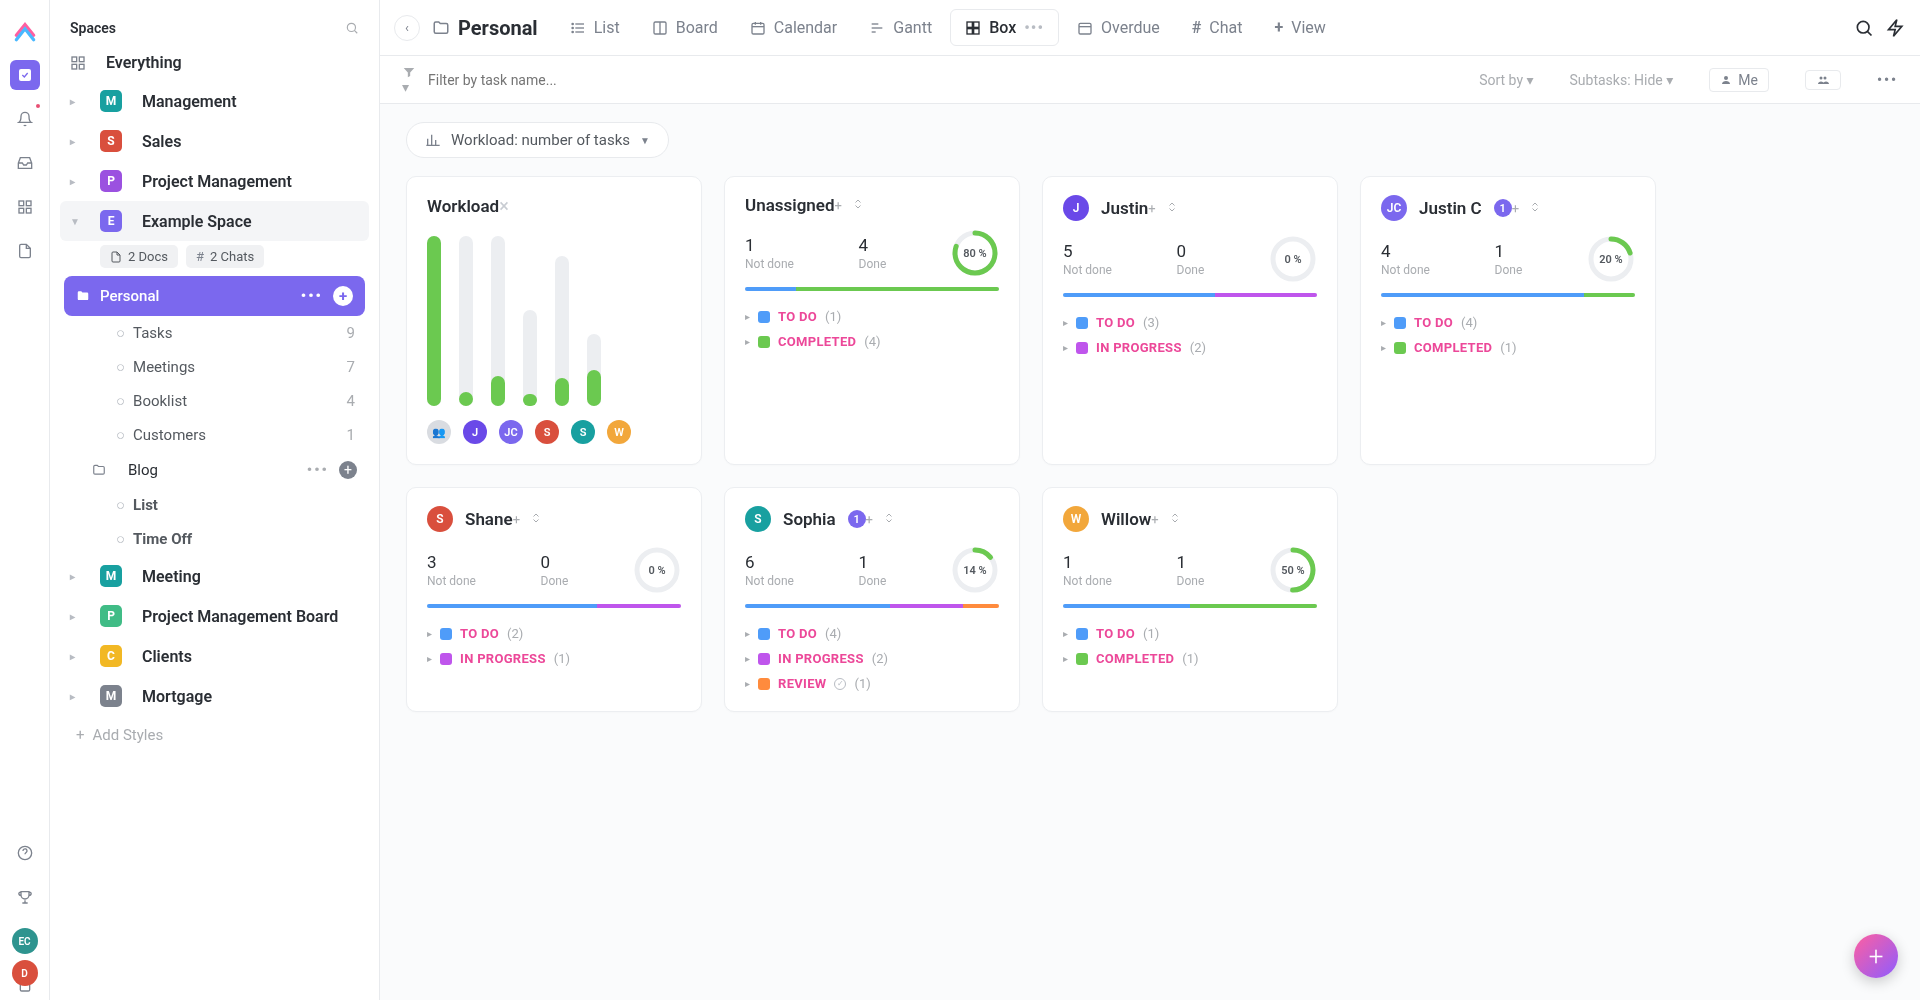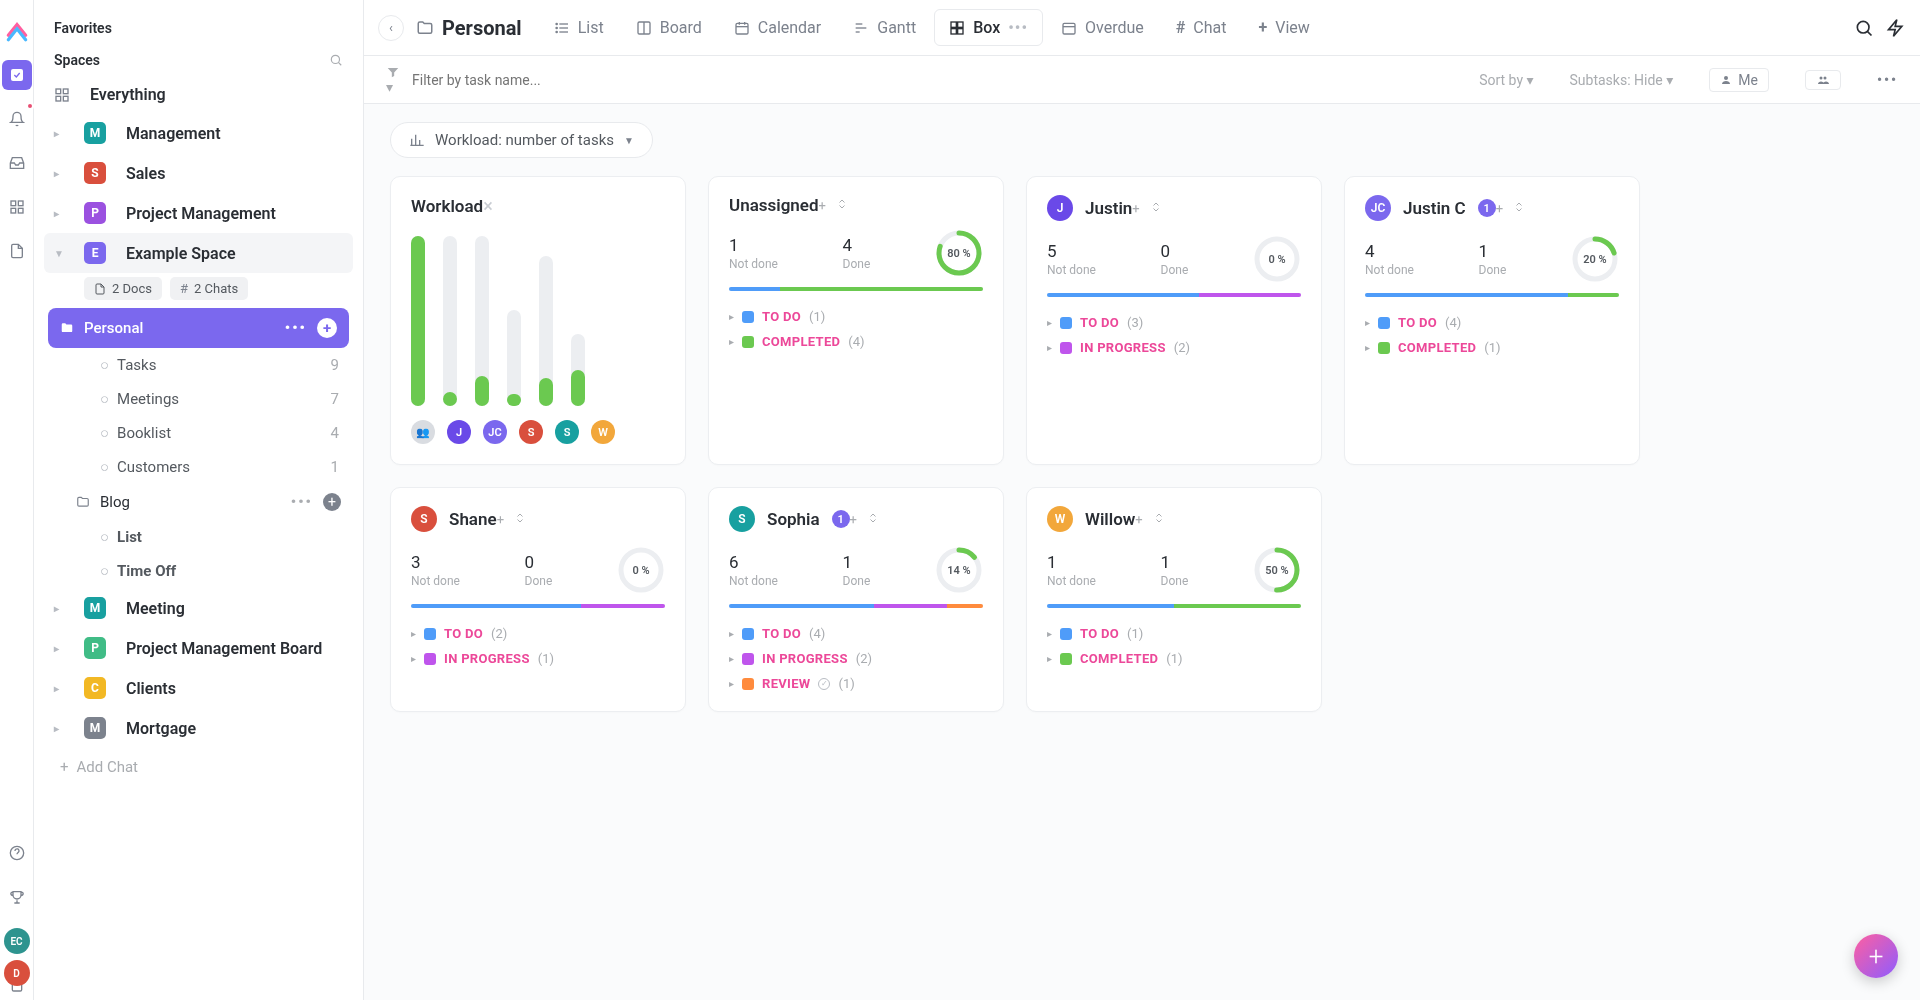--- a/index.html
+++ b/index.html
@@ -177,9 +177,6 @@
   </div>
 
   <div class="sidebar">
-    <div class="side-section-title">
-        <span>Favorites</span>
-      </div>
     <div class="side-section-title">
       <span>Spaces</span>
       <span class="side-search">

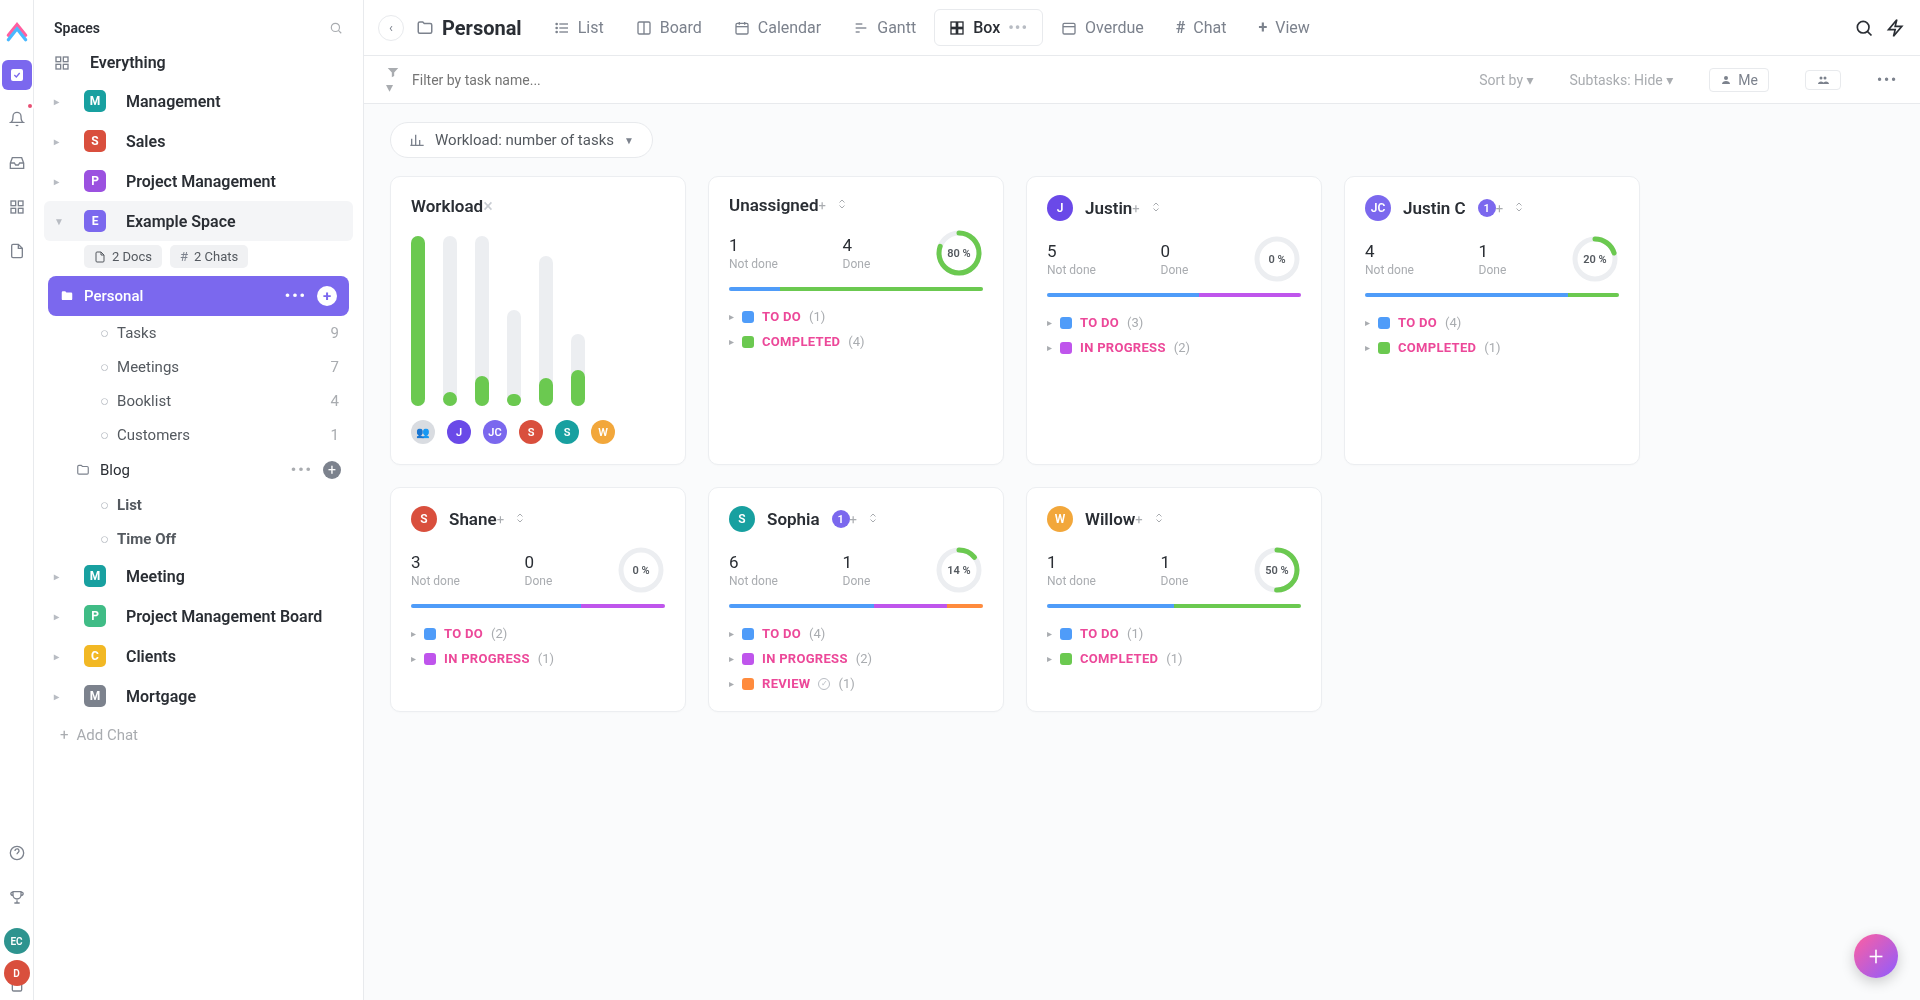--- a/index.html
+++ b/index.html
@@ -36,7 +36,7 @@
 .sub-list .row .dot { color:#b8bcc3; margin-right:8px;}
 .sub-list .count { color:#a9acb0;}
 .folder-item { display:flex; align-items:center; justify-content:space-between; padding:9px 12px 9px 32px; color:#2a2e34; font-size:15px;}
-.folder-item .left { display:flex; align-items:center; gap:10px;}
+.folder-item .left { display:flex; align-items:center; gap:22px;}
 .list-item-sub { padding:8px 12px 8px 56px; color:#54595f; font-size:15px;font-weight:bold;}
 .add-space { color:#a9acb0; padding:10px 16px; font-size:15px; display:flex; align-items:center; gap:8px;}
 

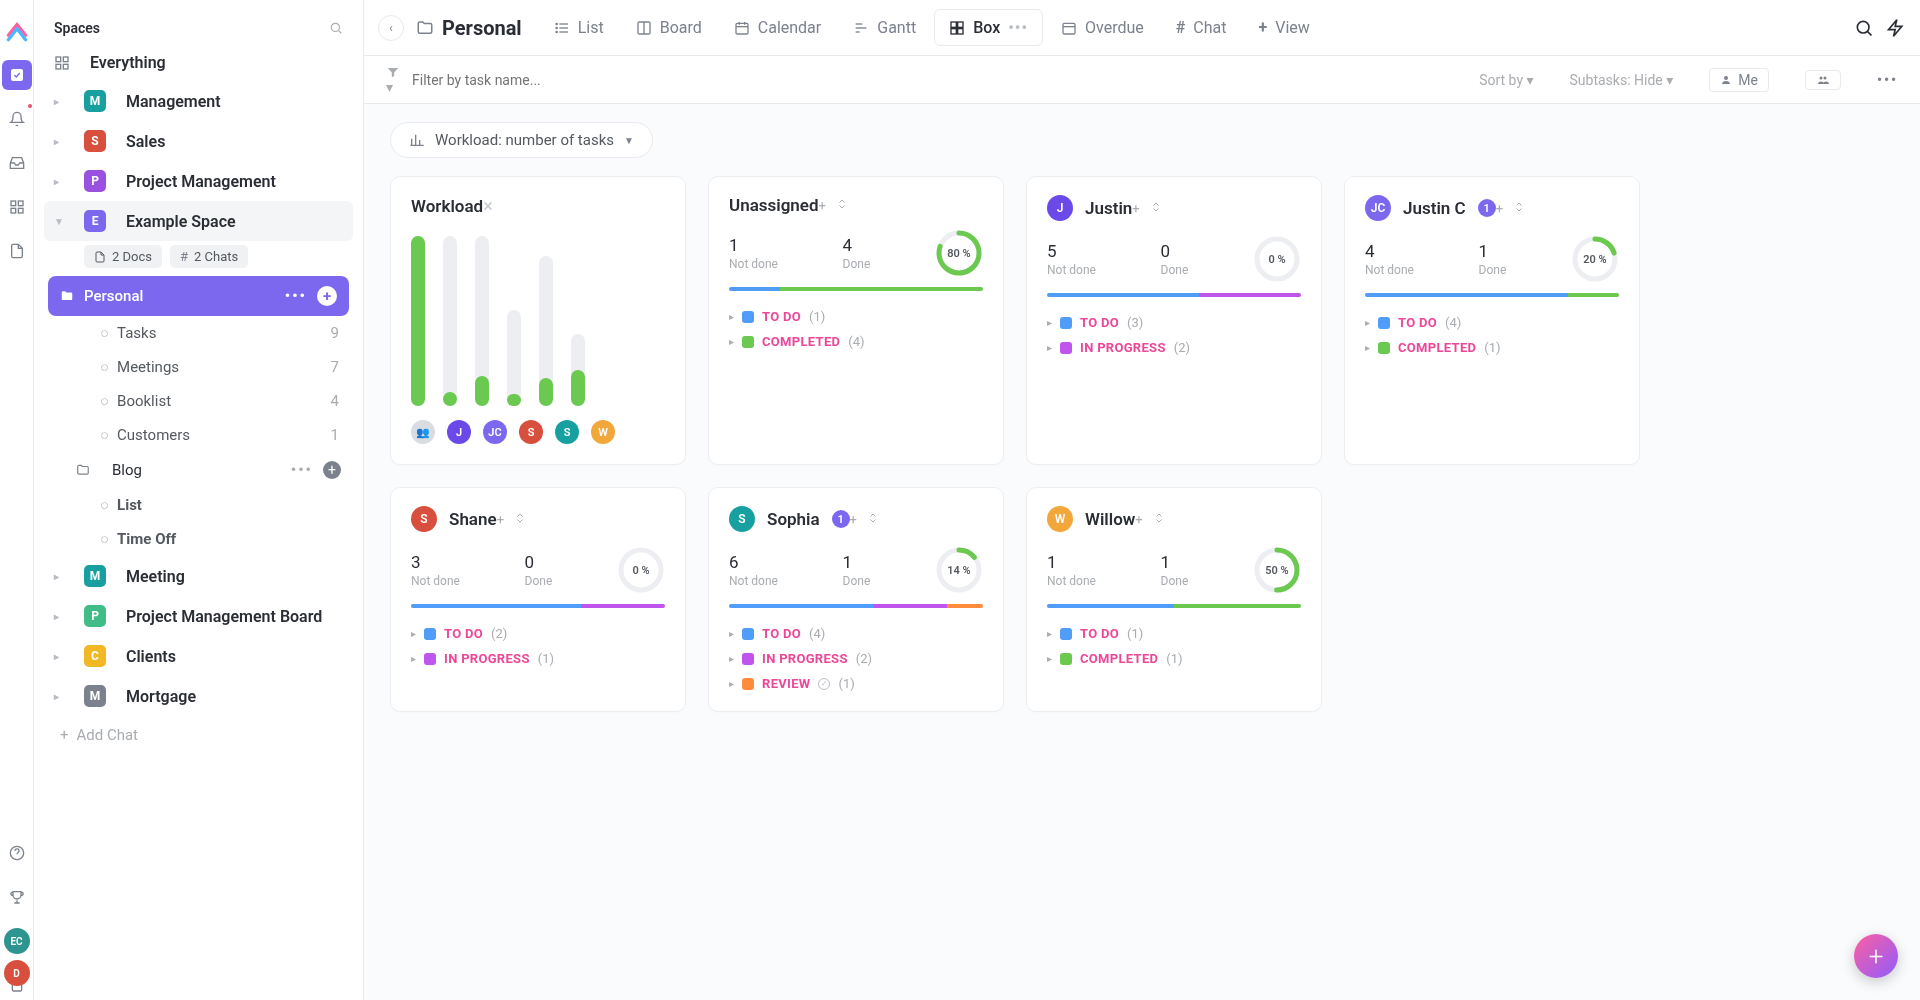--- a/index.html
+++ b/index.html
@@ -301,7 +301,7 @@
       </div>
     <div class="add-space">
         <span>+</span>
-        <span>Add Chat</span>
+        <span>Add Styles</span>
       </div>
   </div>
 

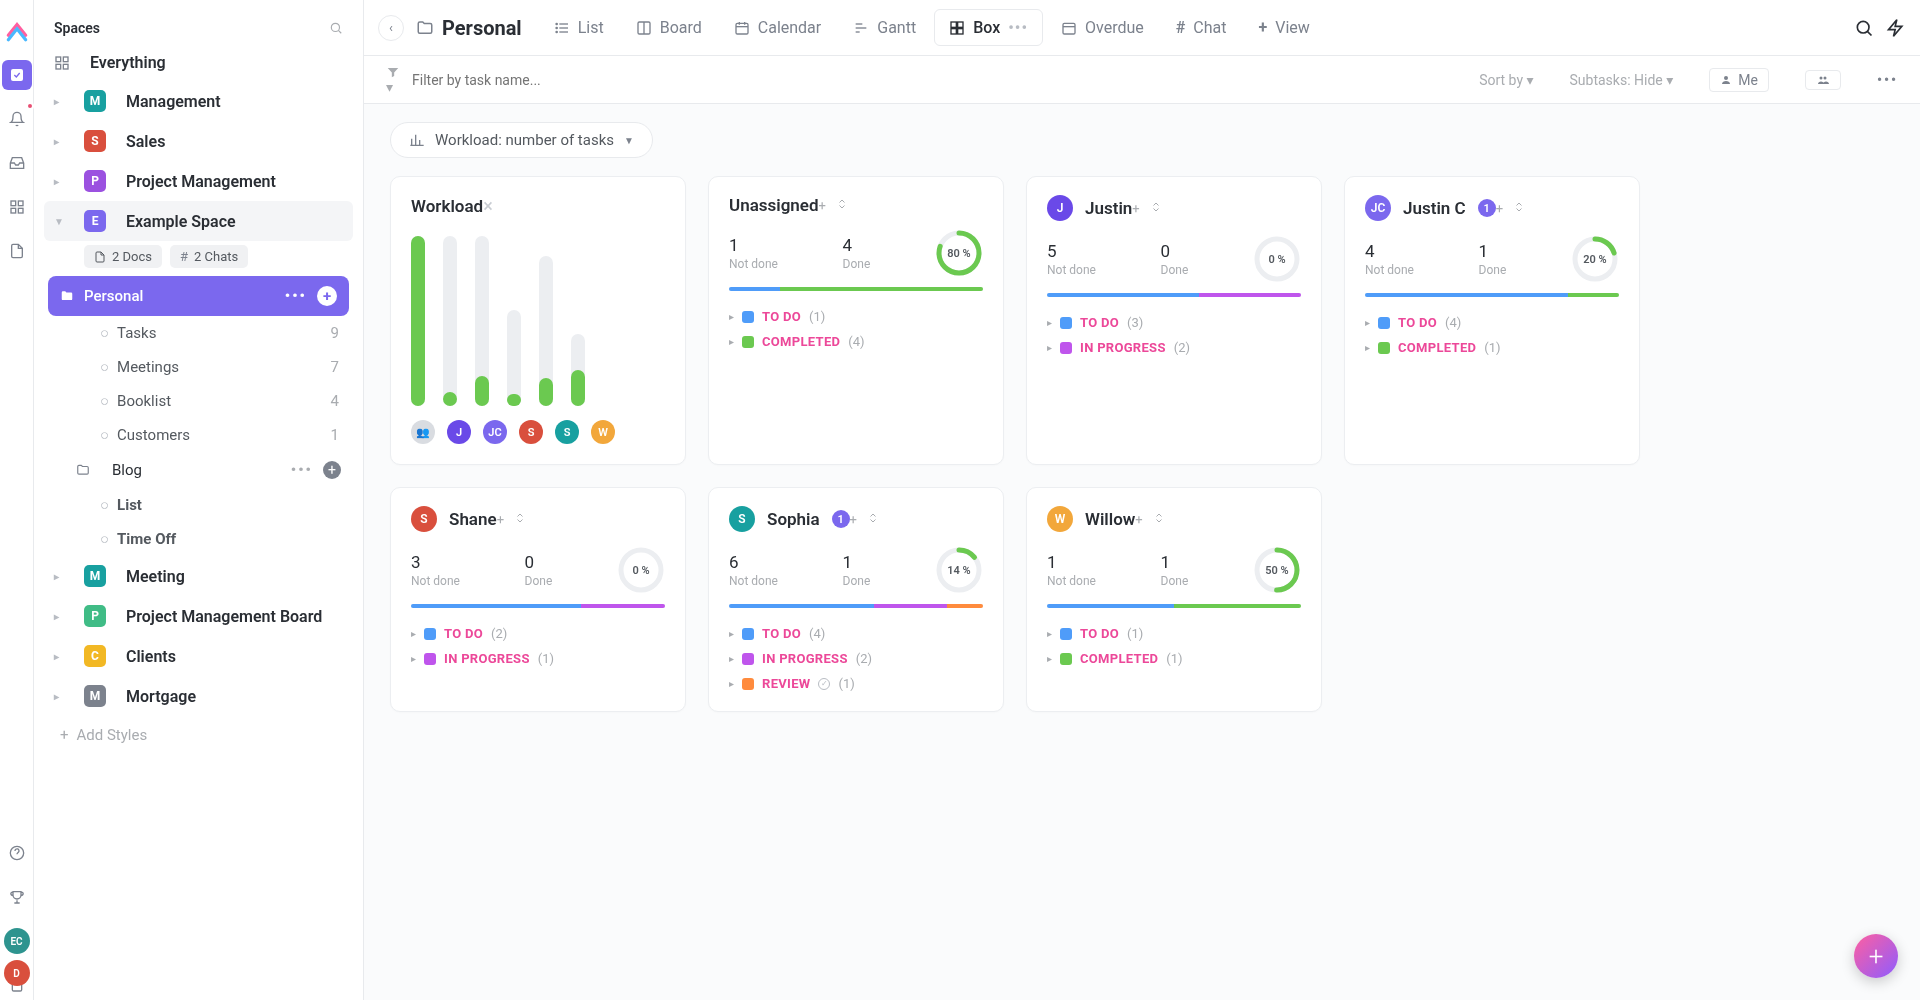--- a/index.html
+++ b/index.html
@@ -7,7 +7,7 @@
 .app { display: flex; height: 100%; }
 
 
-.icon-rail { width: 34px; border-right: 1px solid #e8eaed; display: flex; flex-direction: column; align-items: center; padding-top: 16px; gap: 14px; position: relative; }
+.icon-rail { width: 50px; border-right: 1px solid #e8eaed; display: flex; flex-direction: column; align-items: center; padding-top: 16px; gap: 14px; position: relative; }
 .icon-rail .rail-btn { width: 30px; height: 30px; border-radius: 6px; display: flex; align-items: center; justify-content: center; color: #7c828d; cursor: pointer; position: relative; }
 .icon-rail .rail-btn.active { background: #7b68ee; color: #fff; }
 .logo-icon { width: 26px; height: 26px; }

